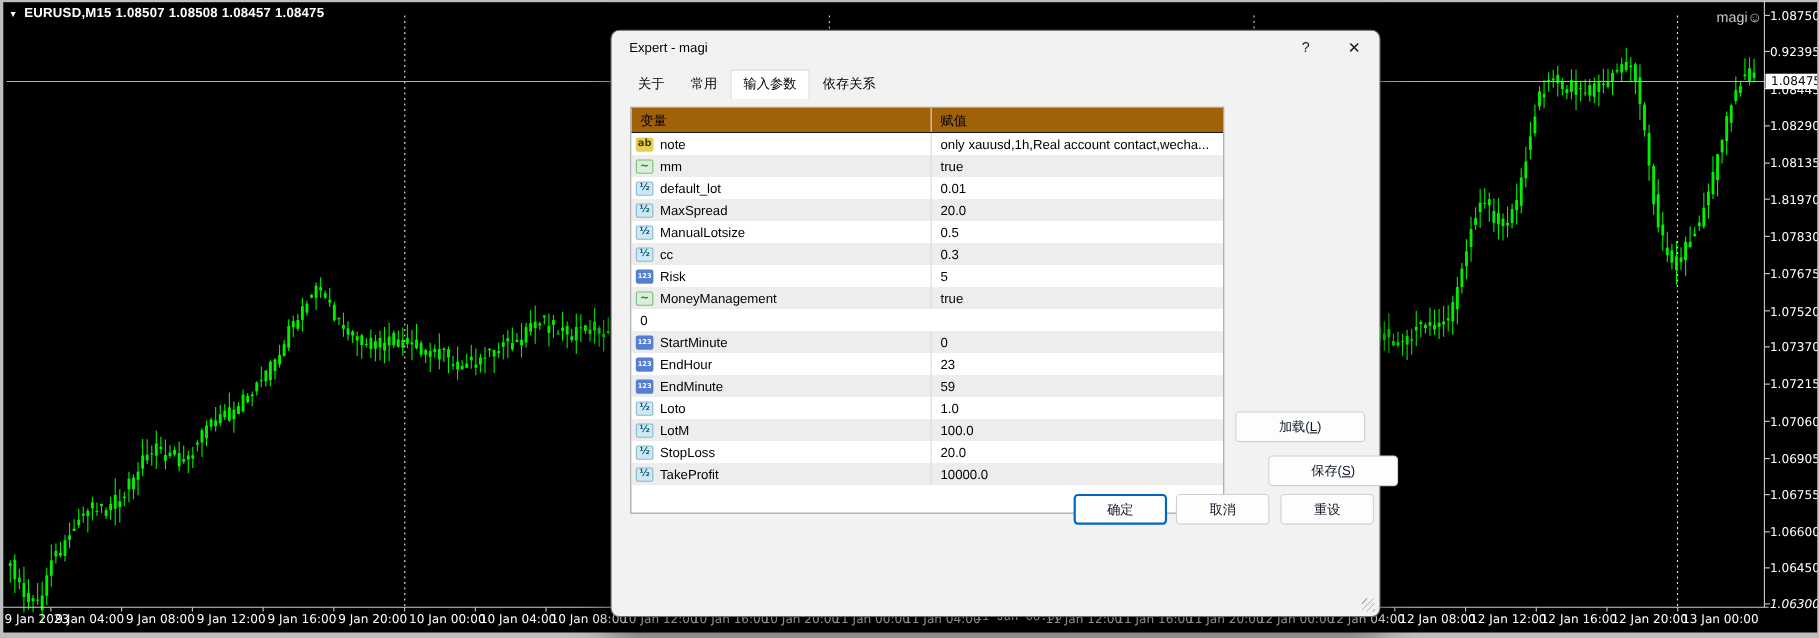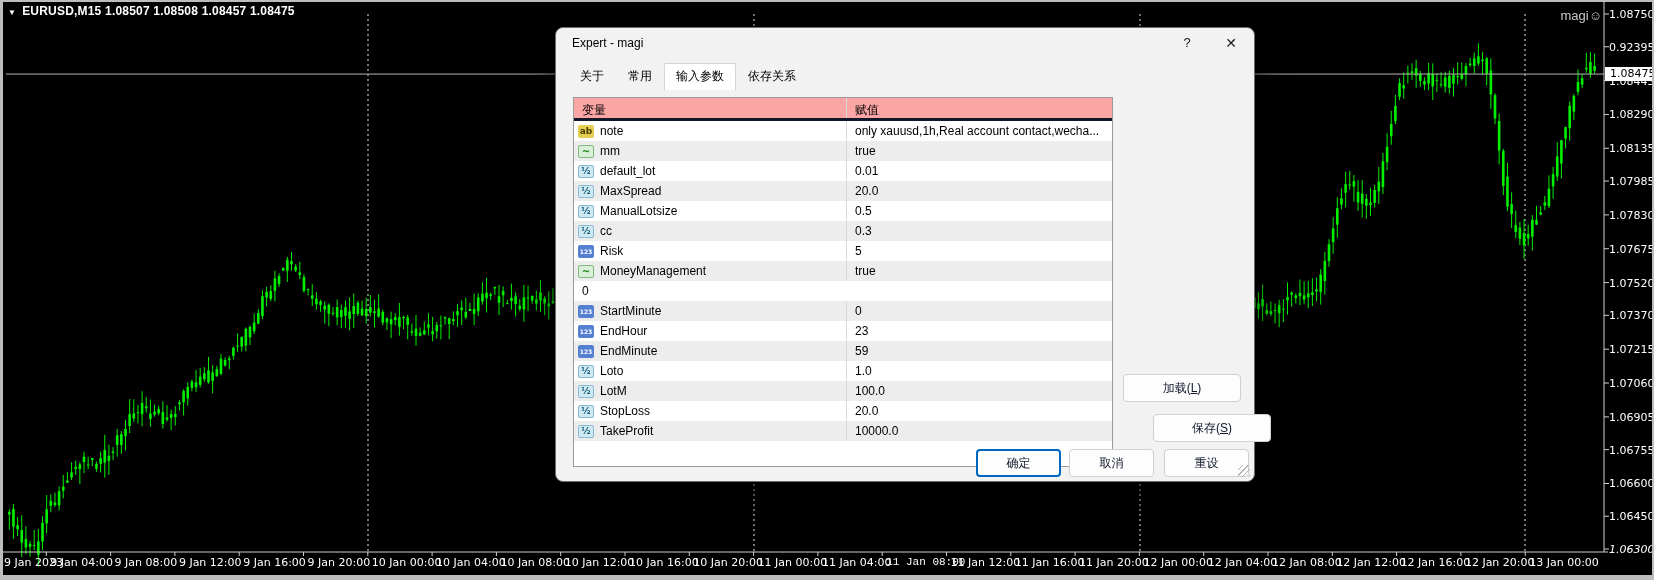--- a/index.html
+++ b/index.html
@@ -28,7 +28,7 @@
            font-family:"DejaVu Sans",sans-serif}
 
   
-  .dialog{position:absolute;left:555px;top:27px;width:700px;height:455px;background:#f2f2f2;
+  .dialog{position:absolute;left:555px;top:27px;width:700px;height:534px;background:#f2f2f2;
           border:1px solid #6e6e6e;border-radius:8px;box-shadow:0 12px 34px rgba(0,0,0,.65);
           z-index:10;font-size:12px;color:#000;box-sizing:border-box}
   .titlebar{position:absolute;left:0;top:0;right:0;height:30px;line-height:30px}

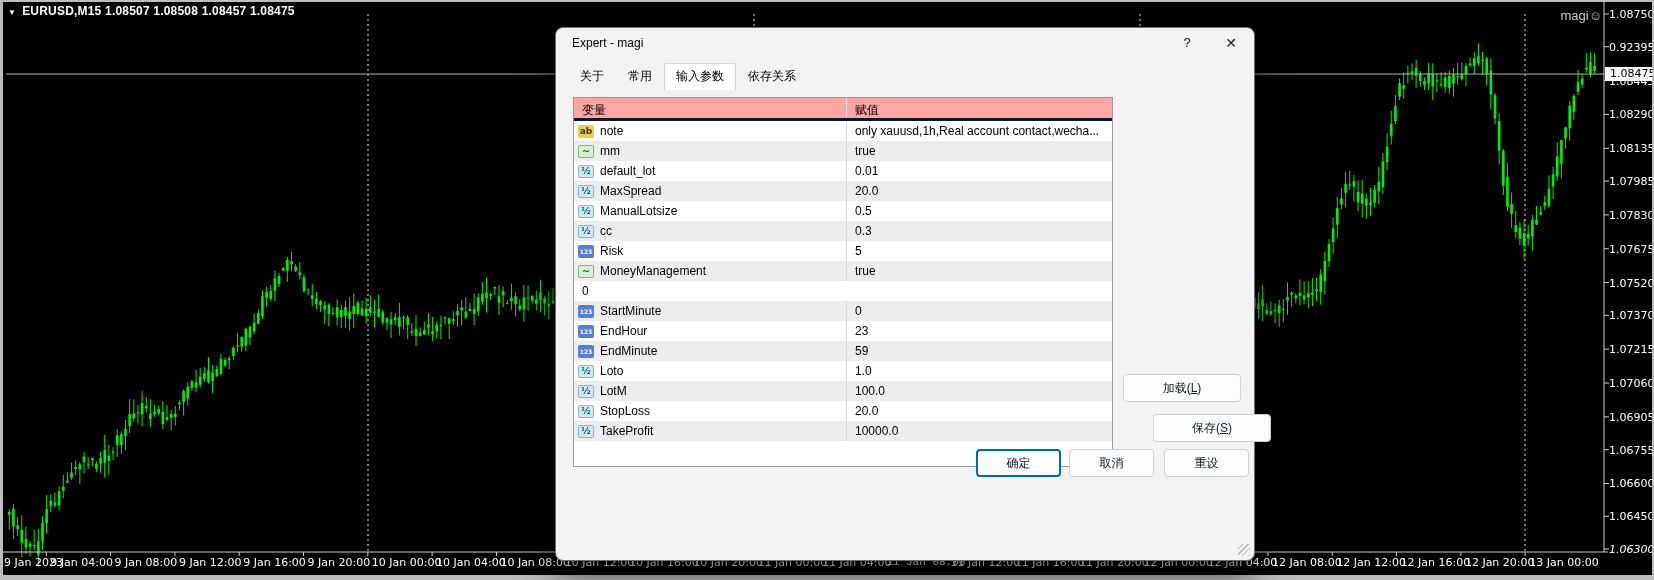--- a/index.html
+++ b/index.html
@@ -44,7 +44,7 @@
 
   .param-table{position:absolute;left:17px;top:69px;width:540px;height:370px;background:#fff;
                border:1px solid #9a9a9a;box-sizing:border-box;overflow:hidden}
-  .thead{display:flex;height:23px;border-bottom:3px solid #0f172a;background:#fca5a5;box-sizing:border-box}
+  .thead{display:flex;height:23px;border-bottom:1px solid #0f172a;background:#a16207;box-sizing:border-box}
   .th{padding:4px 0 0 8px;box-sizing:border-box}
   .th-var{width:273px;border-right:1px solid #d9d9d9}
   .trow{display:flex;height:20px;align-items:stretch;background:#fff}

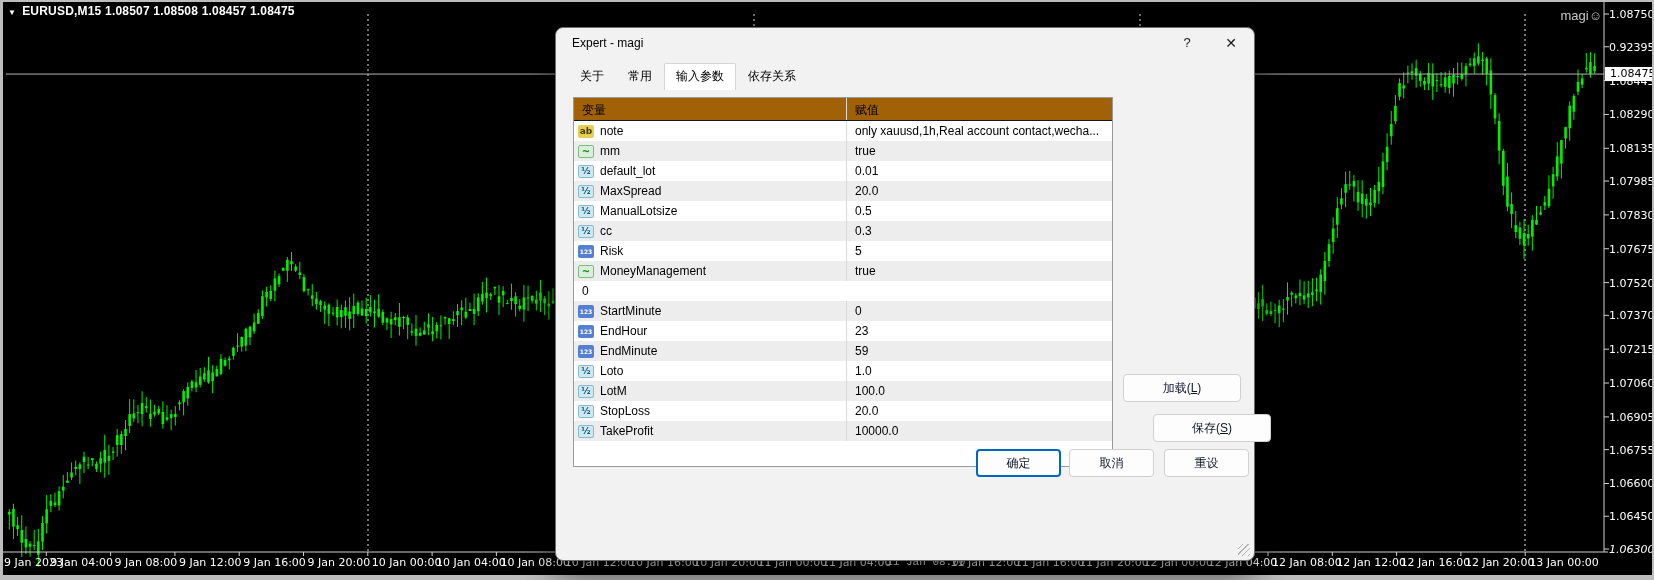--- a/index.html
+++ b/index.html
@@ -903,7 +903,7 @@
     <span style="top: 74.602px;">1.08445</span>
     <span style="top: 108.449px;">1.08290</span>
     <span style="top: 142.296px;">1.08135</span>
-    <span style="top: 175.051px;">1.07985</span>
+    <span style="top: 175.051px;">1.81970</span>
     <span style="top: 208.898px;">1.07830</span>
     <span style="top: 242.745px;">1.07675</span>
     <span style="top: 276.592px;">1.07520</span>

